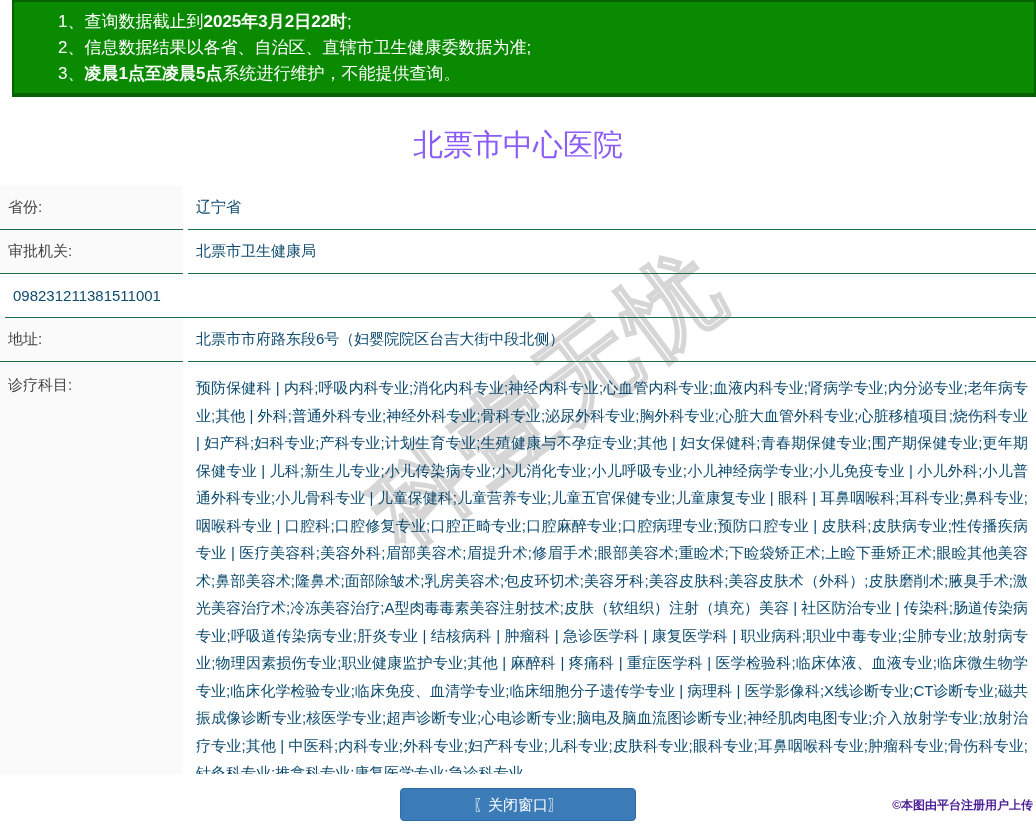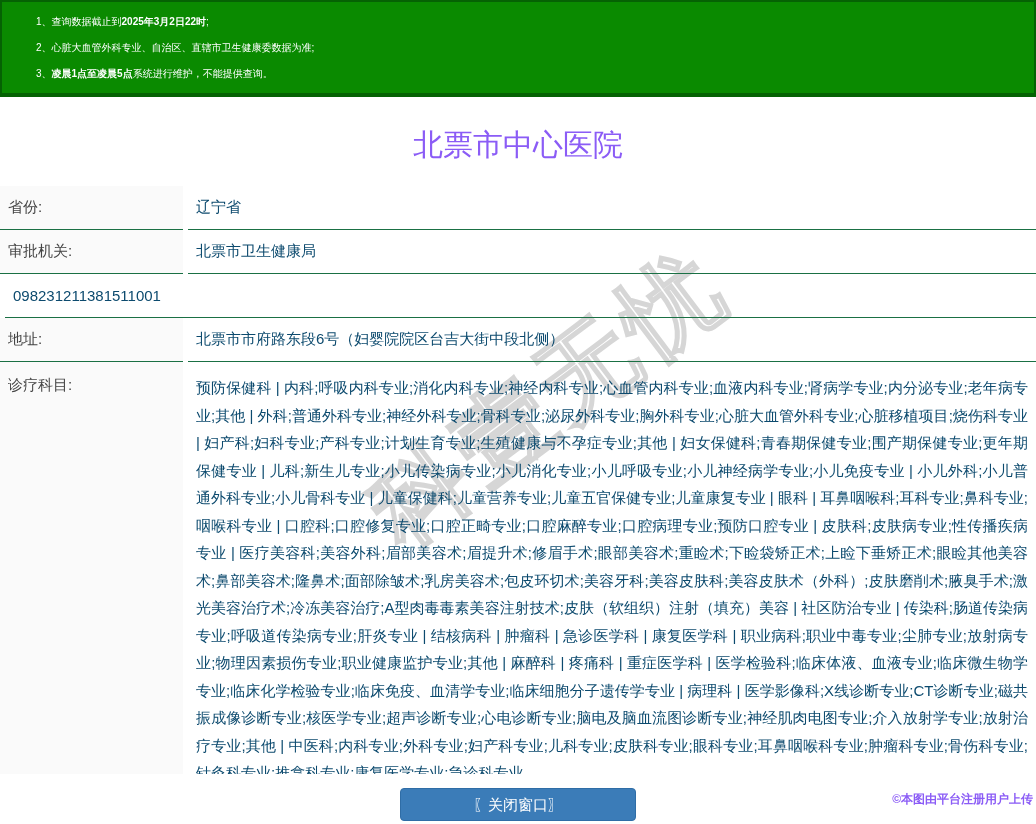--- a/index.html
+++ b/index.html
@@ -13,8 +13,8 @@
     position:relative; z-index:2;
     background:#0a8a00;
     border:2px solid #056203; border-bottom-width:4px;
-    padding:7px 10px 6px 34px;
-    color:#ffffff; font-size:10px;
+    padding:7px 10px 6px 44px;
+    color:#ffffff; font-size:17px;margin-left:12px;
   }
   .banner .note { line-height:26px; white-space:nowrap; }
   .banner .note b { font-weight:bold; }

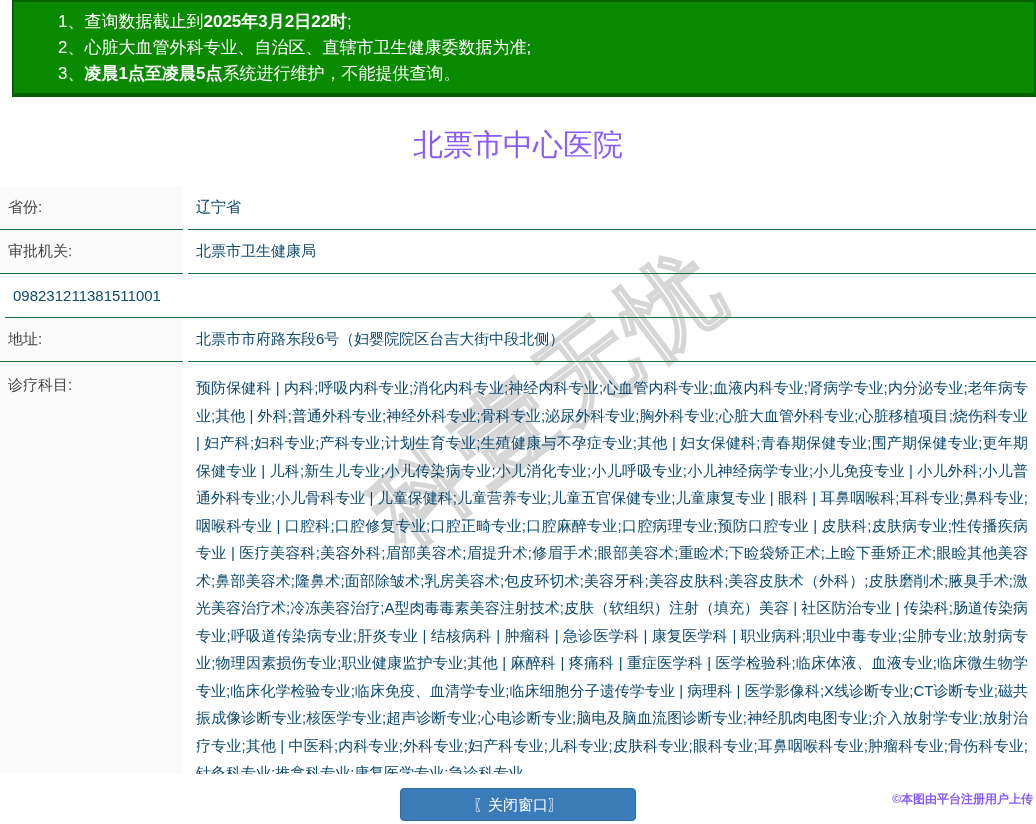--- a/index.html
+++ b/index.html
@@ -83,7 +83,7 @@
 
   <div class="banner">
     <div class="note"><span>1、</span><span>查询数据截止到</span><b>2025年3月2日22时</b><span>;</span></div>
-    <div class="note"><span>2、</span><span>心脏大血管外科专业、自治区、直辖市卫生健康委数据为准;</span><b></b><span></span></div>
+    <div class="note"><span>2、</span><span>信息数据结果以各省、自治区、直辖市卫生健康委数据为准;</span><b></b><span></span></div>
     <div class="note"><span>3、</span><span></span><b>凌晨1点至凌晨5点</b><span>系统进行维护，不能提供查询。</span></div>
   </div>
 

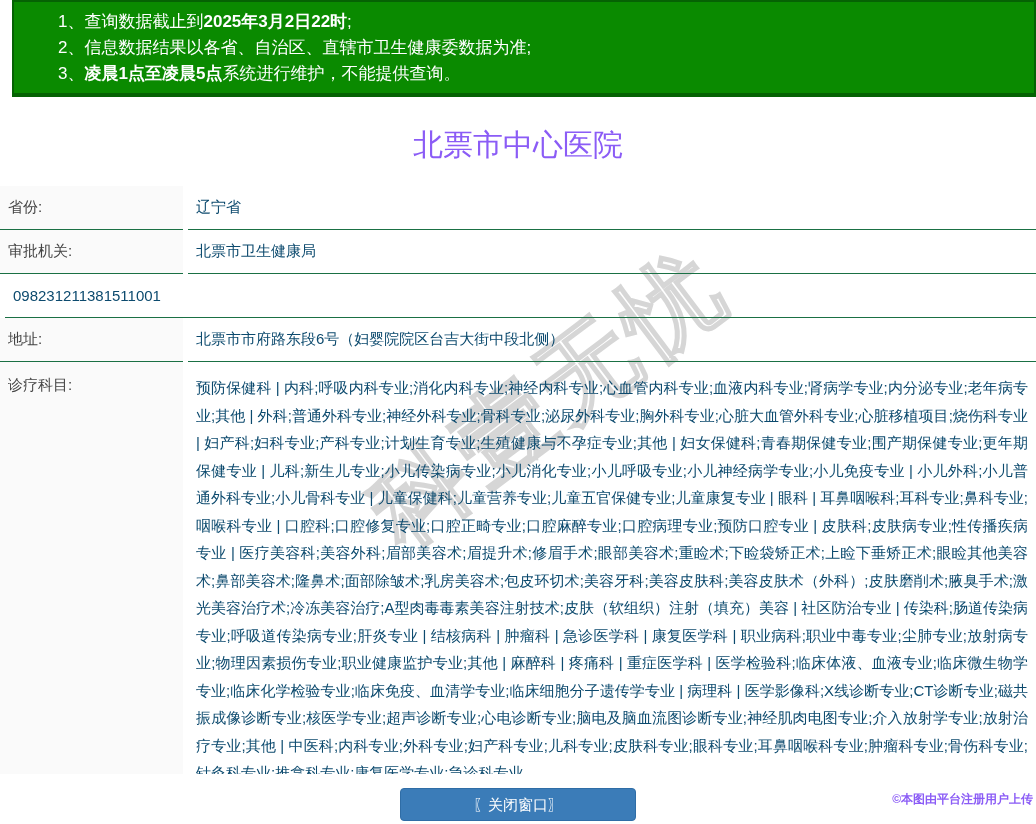--- a/index.html
+++ b/index.html
@@ -69,8 +69,8 @@
   }
   
   .wm-footer {
-    position:absolute; right:3px; bottom:16px; z-index:3;
-    font-size:12px; font-weight:bold; color:#8b5cf6;
+    position:absolute; right:3px; bottom:10px; z-index:3;
+    font-size:12px; font-weight:bold; color:#4c1d95;
     text-shadow:-1px -1px 0 #fff, 1px -1px 0 #fff, -1px 1px 0 #fff, 1px 1px 0 #fff;
   }
 </style>

